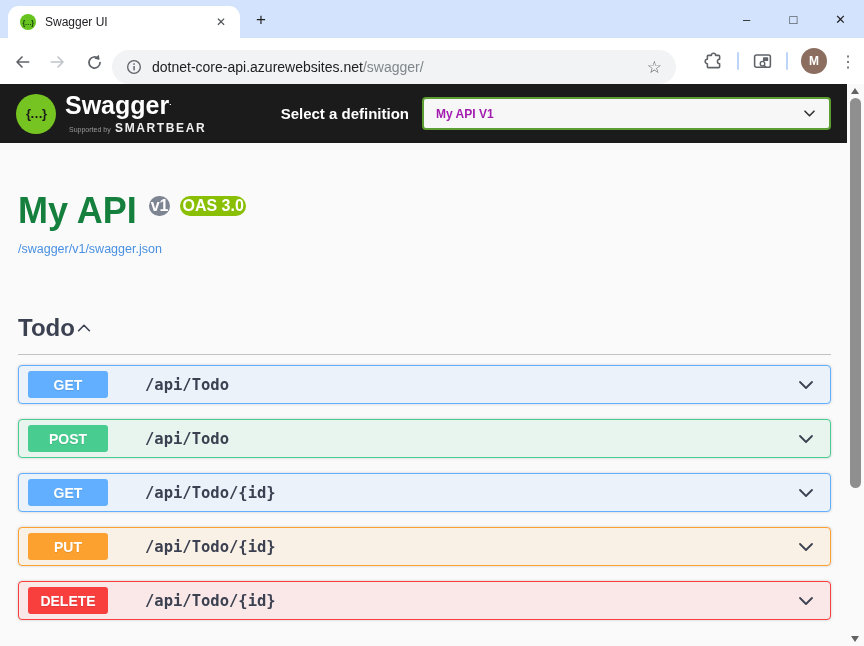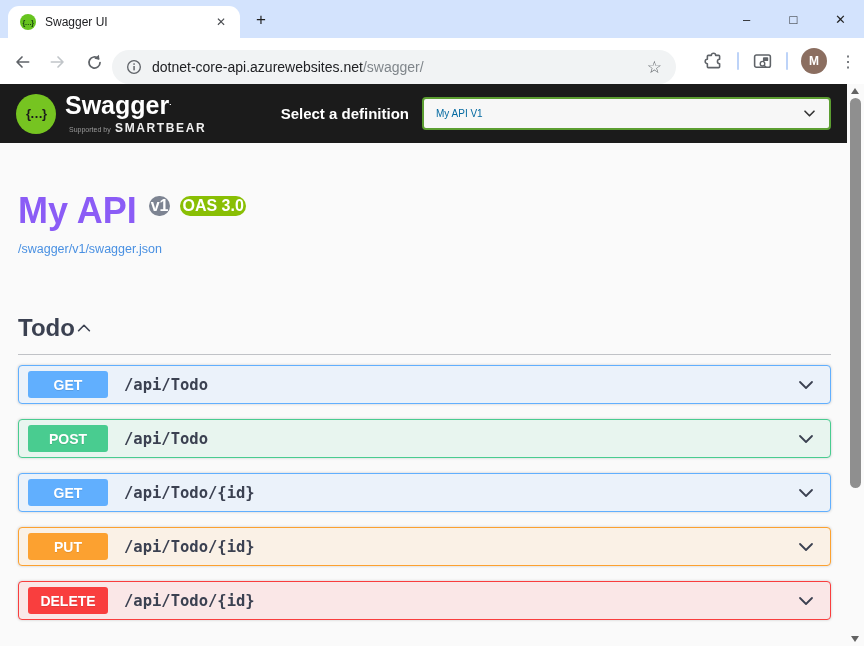--- a/index.html
+++ b/index.html
@@ -57,7 +57,7 @@
   .defn-label { color:#fff; font-size:15px; font-weight:bold; margin-right:13px; }
   .defn-select { width:409px; height:33px; background:#f7f7f7; border:2px solid #5c9e31;
     border-radius:4px; display:flex; align-items:center; padding:0 12px; }
-  .defn-value { font-size:10px; font-weight:normal; color:#0369a1; }
+  .defn-value { font-size:12px; font-weight:bold; color:#a21caf; }
   .defn-chev { margin-left:auto; display:flex; }
 
   .content { background:#fafafa; height:503px; padding:0 16px 0 18px; }

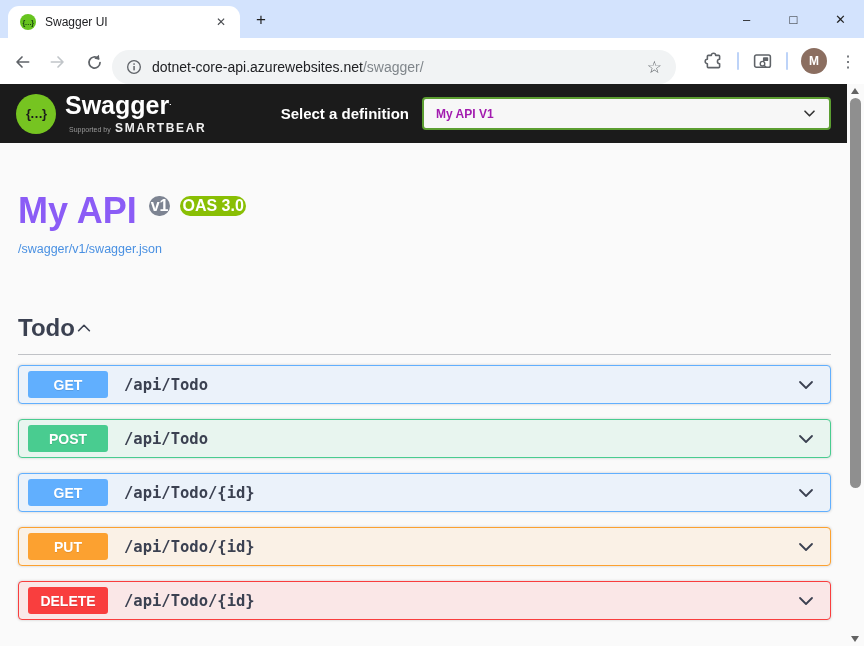--- a/index.html
+++ b/index.html
@@ -63,7 +63,7 @@
   .content { background:#fafafa; height:503px; padding:0 16px 0 18px; }
   .info-block { padding-top:48px; }
   .title-row { display:flex; align-items:flex-start; }
-  .api-title { font-size:36px; font-weight:bold; color:#8b5cf6; line-height:40px; }
+  .api-title { font-size:36px; font-weight:bold; color:#15803d; line-height:40px; }
   .badges { display:flex; gap:10px; margin-left:12px; margin-top:5px; }
   .badge { border-radius:57px; padding:3px 2px; font-size:16px; font-weight:bold;
     color:#fff; line-height:14px; }

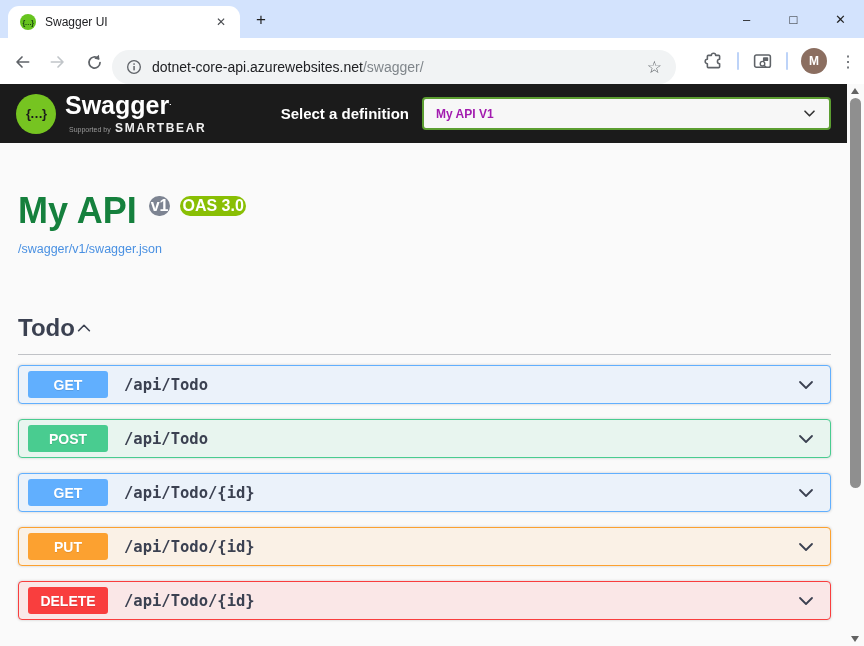--- a/index.html
+++ b/index.html
@@ -80,7 +80,7 @@
 
   .ops { margin-top:10px; }
   .op-row { height:39px; border:1px solid; border-radius:4px; display:flex;
-    align-items:center; margin-bottom:15px; box-shadow:0 0 3px rgba(0,0,0,.19); }
+    align-items:center; margin-bottom:15px; box-shadow:0 0 3px rgba(0,0,0,.19);gap:21px; }
   .method { min-width:80px; height:27px; margin-left:9px; border-radius:3px; color:#fff;
     font-size:14px; font-weight:bold; display:flex; align-items:center; justify-content:center;
     text-shadow:0 1px 0 rgba(0,0,0,.1); }

